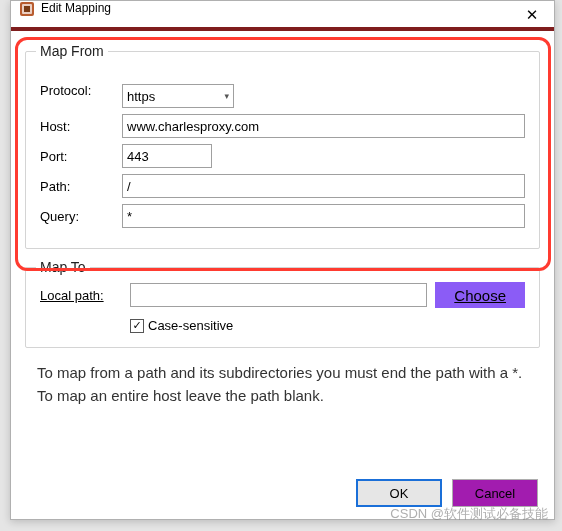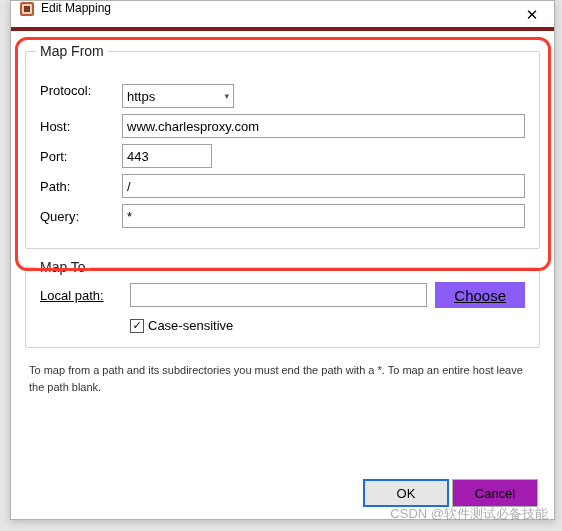--- a/index.html
+++ b/index.html
@@ -26,7 +26,7 @@
   .choose-btn { height: 26px; font-size: 15px; padding: 0 14px; background: #8b5cf6; border: 5px solid #8b5cf6; cursor: default; }
   .checkbox-row { margin-top: 10px; margin-left: 90px; display: flex; align-items: center; gap: 4px; font-size: 13px; }
   .checkbox { width: 14px; height: 14px; border:1px solid #555; display: inline-flex; align-items:center; justify-content:center; font-size:11px; background:#fff; }
-  .hint { font-size: 11px; color: #333; margin: 14px 4px; line-height: 1.5; }
+  .hint { font-size: 15px; color: #333; margin: 14px 12px; line-height: 1.5; }
   .button-row { position: absolute; bottom: 12px; right: 16px; display: flex; gap: 3px; }
   .btn { width: 86px; height: 28px; font-size: 13px; border: 1px solid #adadad; background: #a21caf; cursor: default; }
   .btn.primary { border: 2px solid #1a6fd8; background: #e6e6e6; }

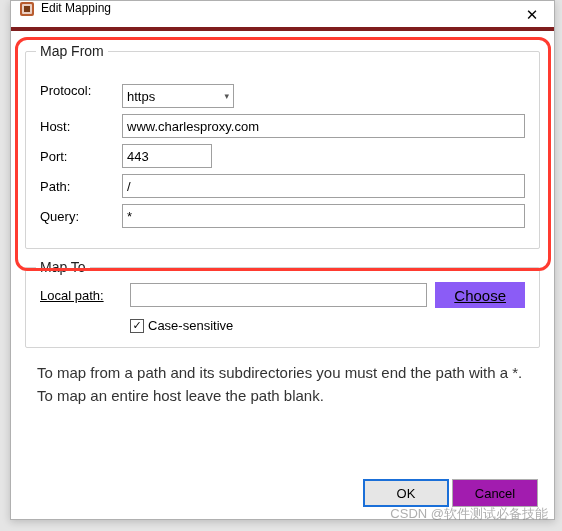--- a/index.html
+++ b/index.html
@@ -27,7 +27,7 @@
   .checkbox-row { margin-top: 10px; margin-left: 90px; display: flex; align-items: center; gap: 4px; font-size: 13px; }
   .checkbox { width: 14px; height: 14px; border:1px solid #555; display: inline-flex; align-items:center; justify-content:center; font-size:11px; background:#fff; }
   .hint { font-size: 15px; color: #333; margin: 14px 12px; line-height: 1.5; }
-  .button-row { position: absolute; bottom: 12px; right: 16px; display: flex; gap: 3px; }
+  .button-row { position: absolute; bottom: 12px; right: 16px; display: flex; gap: 10px; }
   .btn { width: 86px; height: 28px; font-size: 13px; border: 1px solid #adadad; background: #a21caf; cursor: default; }
   .btn.primary { border: 2px solid #1a6fd8; background: #e6e6e6; }
   .watermark { position: absolute; bottom: 8px; right: 14px; font-size: 13px; color: rgba(120,120,120,0.6); pointer-events:none; }

